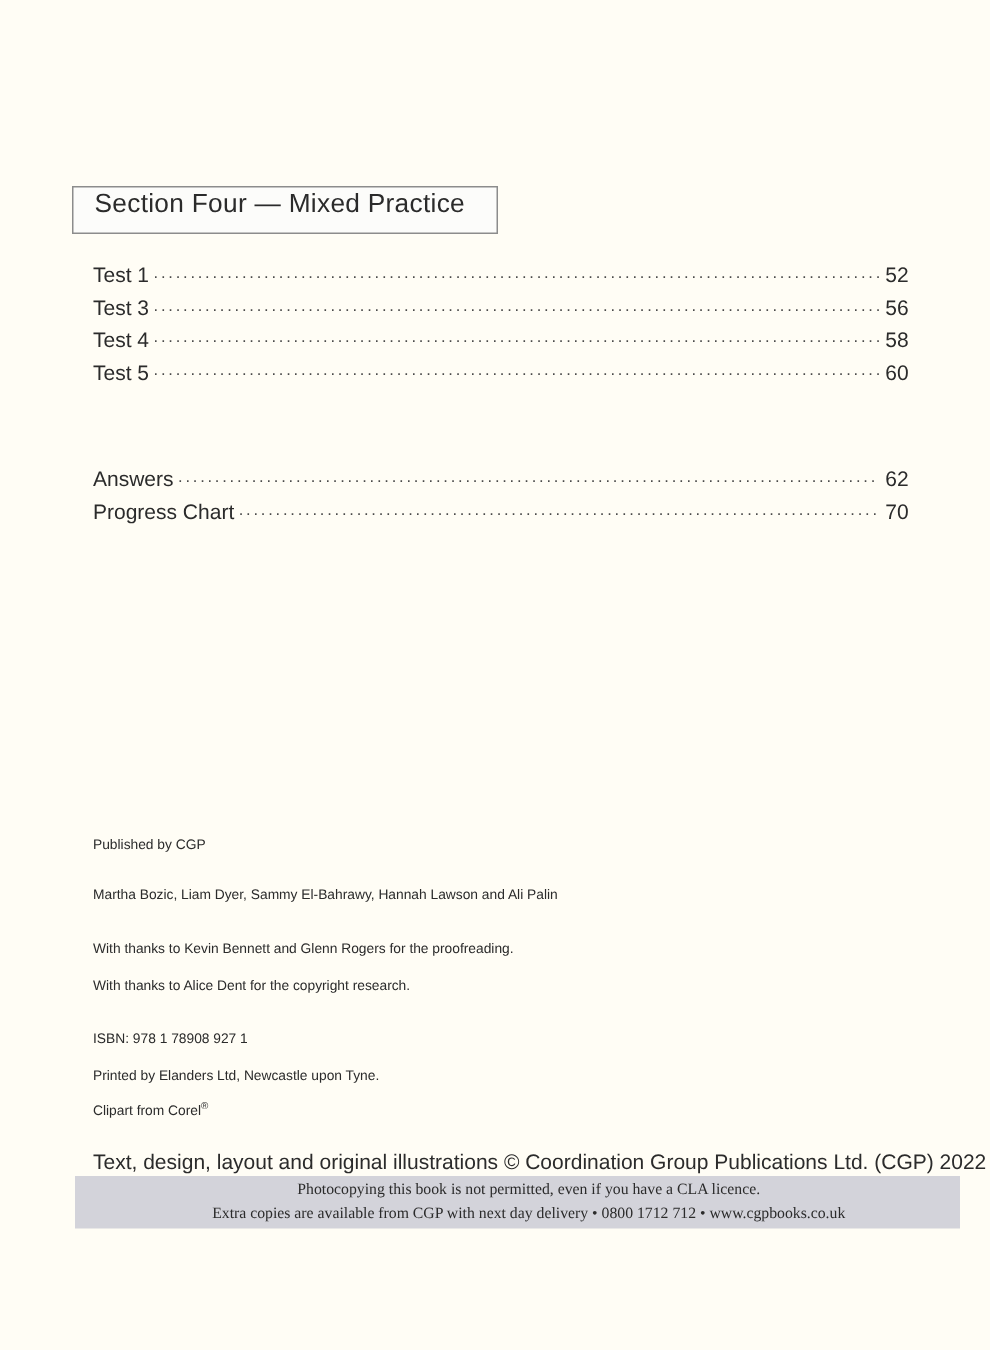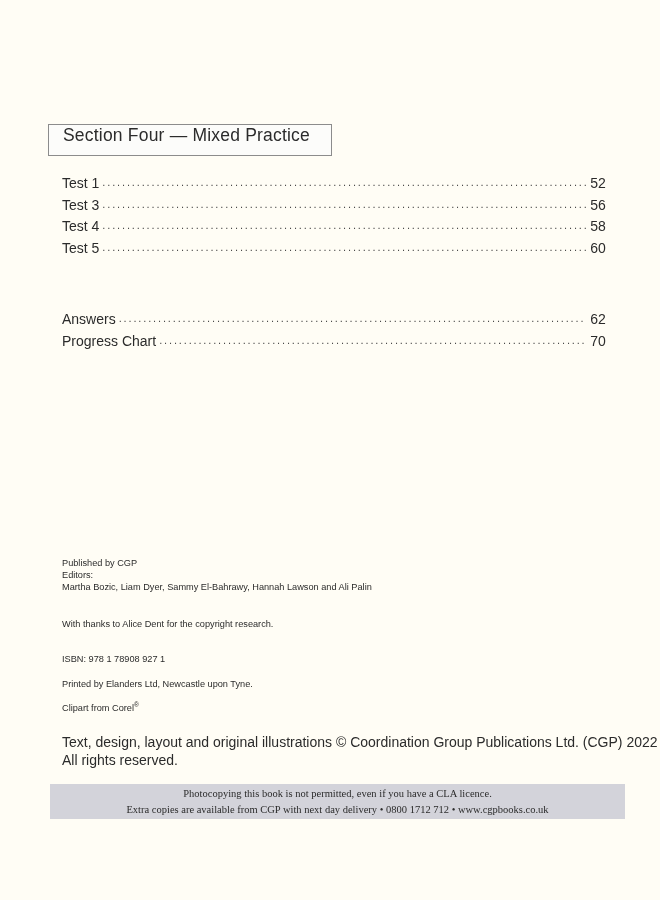--- a/index.html
+++ b/index.html
@@ -106,6 +106,7 @@
     white-space: nowrap;
   }
   .imprint-published {
+    margin-bottom: 21px;
   }
   .imprint-editors-label {
     margin-bottom: 1px;

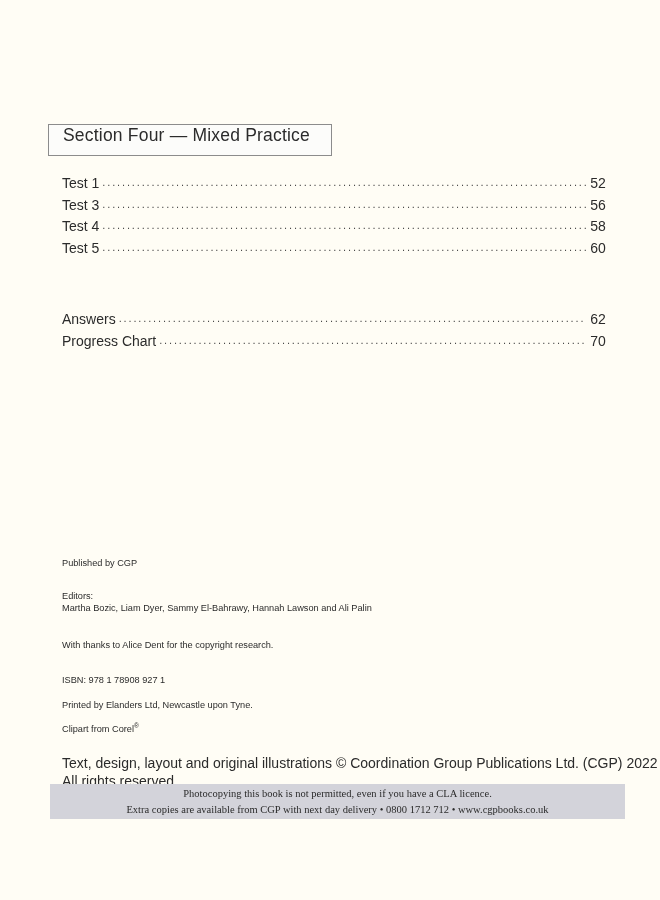--- a/index.html
+++ b/index.html
@@ -206,7 +206,6 @@
 
   <div class="imprint">
     <div class="imprint-line imprint-published">Published by CGP</div>
-    <div class="imprint-line imprint-editors-label">Editors:</div>
     <div class="imprint-line imprint-editors-names">Martha Bozic, Liam Dyer, Sammy El-Bahrawy, Hannah Lawson and Ali Palin</div>
     <div class="imprint-line imprint-thanks-2">With thanks to Alice Dent for the copyright research.</div>
     <div class="imprint-line imprint-isbn">ISBN: 978 1 78908 927 1</div>

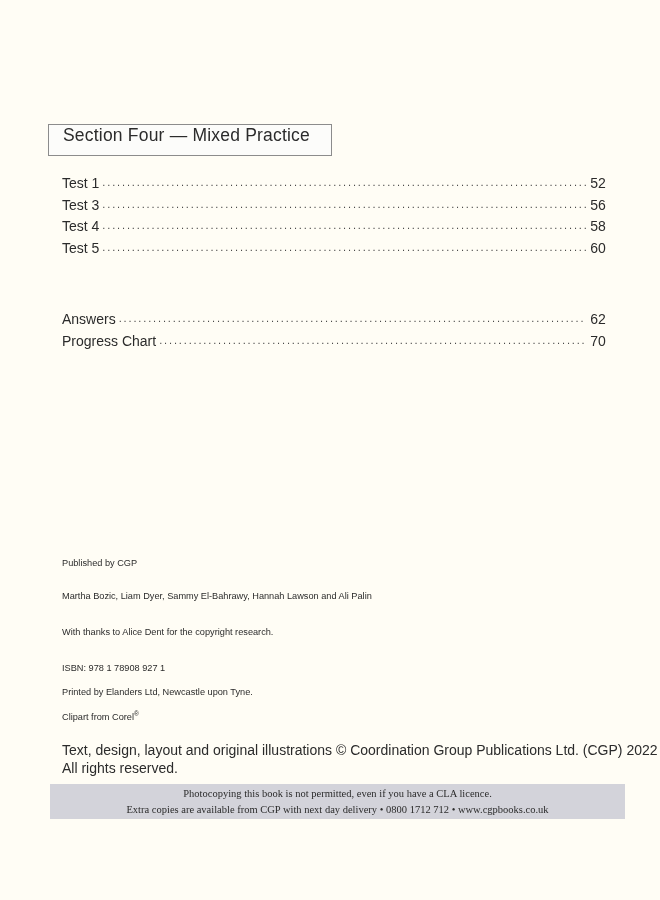--- a/index.html
+++ b/index.html
@@ -207,6 +207,7 @@
   <div class="imprint">
     <div class="imprint-line imprint-published">Published by CGP</div>
     <div class="imprint-line imprint-editors-names">Martha Bozic, Liam Dyer, Sammy El-Bahrawy, Hannah Lawson and Ali Palin</div>
+    <div class="imprint-line imprint-thanks-1">With thanks to Kevin Bennett and Glenn Rogers for the proofreading.</div>
     <div class="imprint-line imprint-thanks-2">With thanks to Alice Dent for the copyright research.</div>
     <div class="imprint-line imprint-isbn">ISBN: 978 1 78908 927 1</div>
     <div class="imprint-line imprint-printed">Printed by Elanders Ltd, Newcastle upon Tyne.</div>

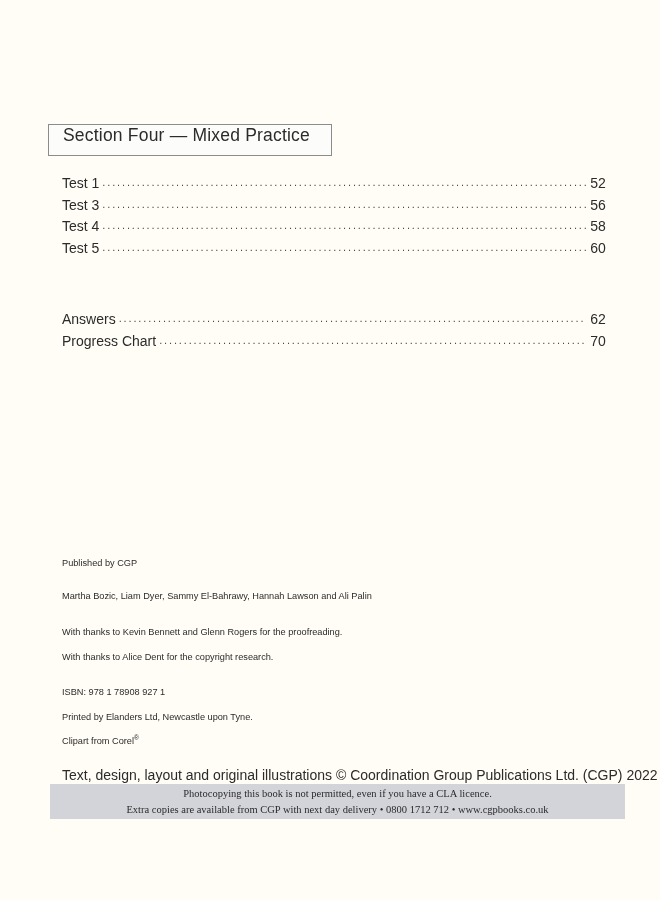--- a/index.html
+++ b/index.html
@@ -151,6 +151,7 @@
     align-items: center;
     justify-content: center;
     font-family: "Liberation Serif", serif;
+    padding-left: 15px;
   }
   .footer-line {
     font-size: 10.5px;

